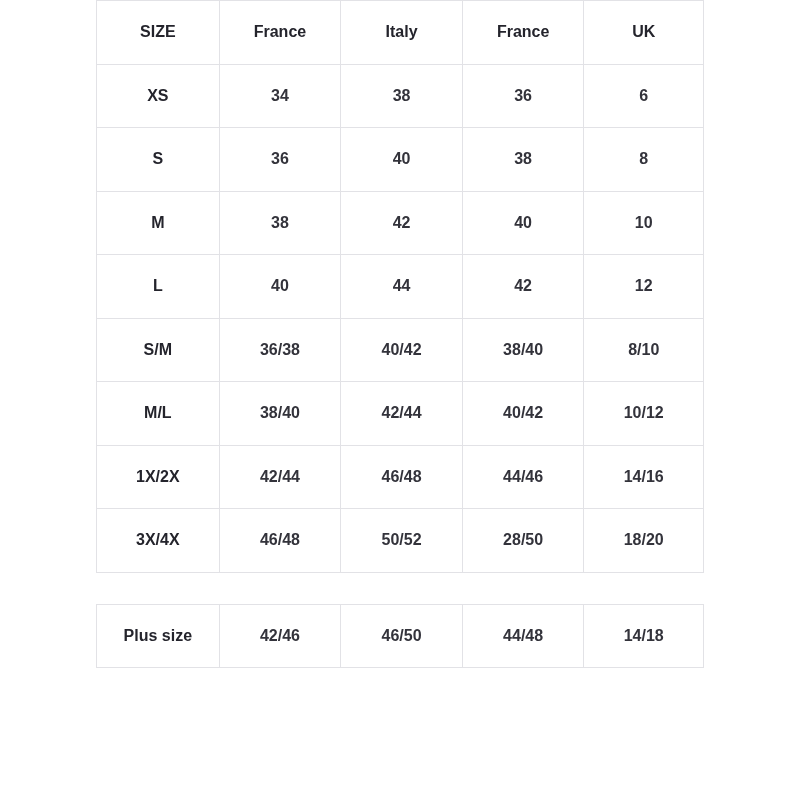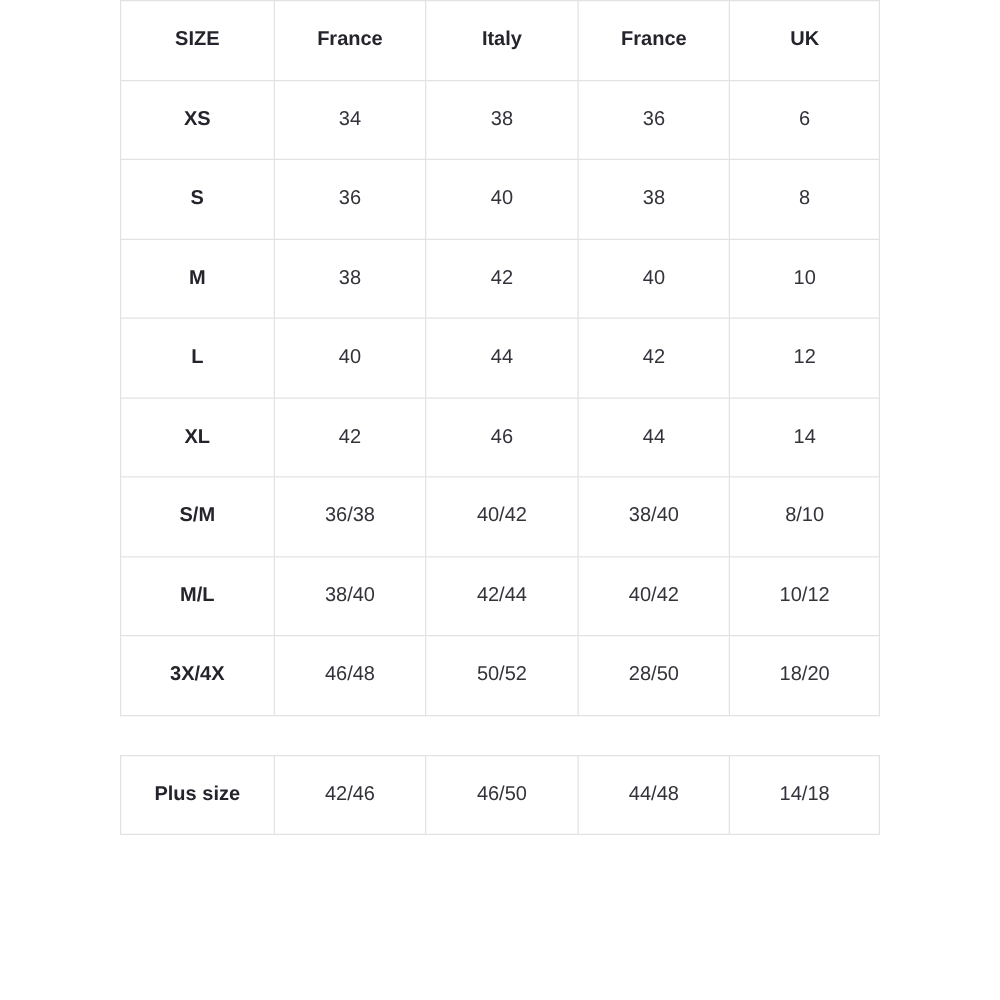--- a/index.html
+++ b/index.html
@@ -33,7 +33,7 @@
     text-align: center;
     vertical-align: middle;
     font-size: 16px;
-    font-weight: 400;
+    font-weight: 700;
     color: #33333b;
     padding: 0;
   }

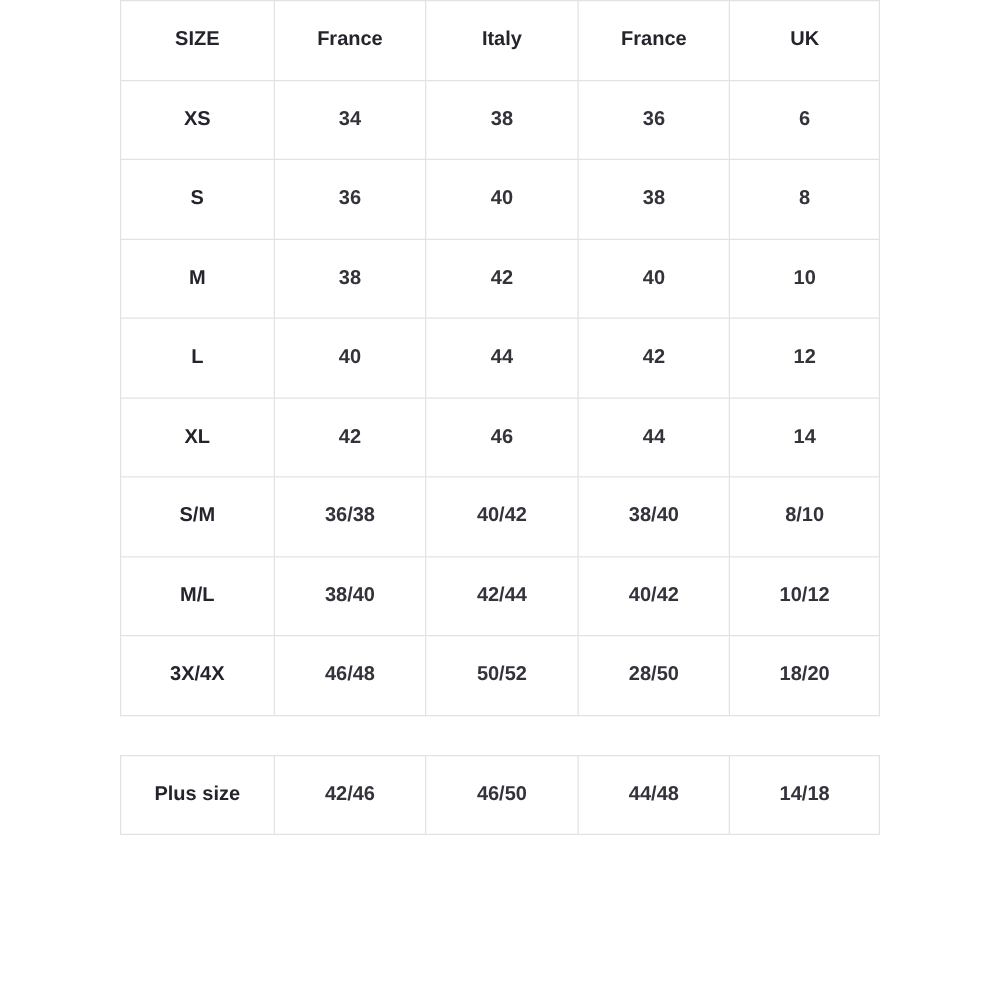--- a/index.html
+++ b/index.html
@@ -112,13 +112,6 @@
         <td>12</td>
       </tr>
       <tr>
-        <td class="rowhead">XL</td>
-        <td>42</td>
-        <td>46</td>
-        <td>44</td>
-        <td>14</td>
-      </tr>
-      <tr>
         <td class="rowhead">S/M</td>
         <td>36/38</td>
         <td>40/42</td>

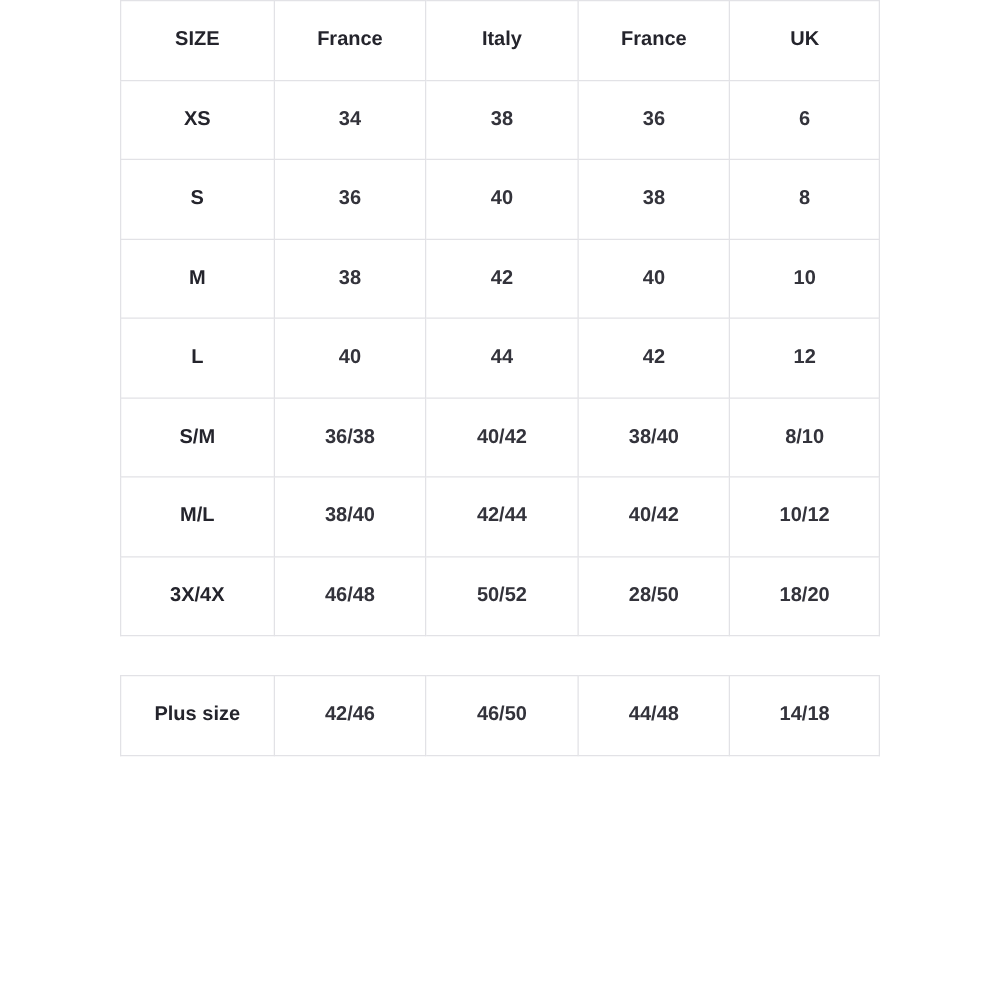--- a/index.html
+++ b/index.html
@@ -126,6 +126,13 @@
         <td>10/12</td>
       </tr>
       <tr>
+        <td class="rowhead">1X/2X</td>
+        <td>42/44</td>
+        <td>46/48</td>
+        <td>44/46</td>
+        <td>14/16</td>
+      </tr>
+      <tr>
         <td class="rowhead">3X/4X</td>
         <td>46/48</td>
         <td>50/52</td>

